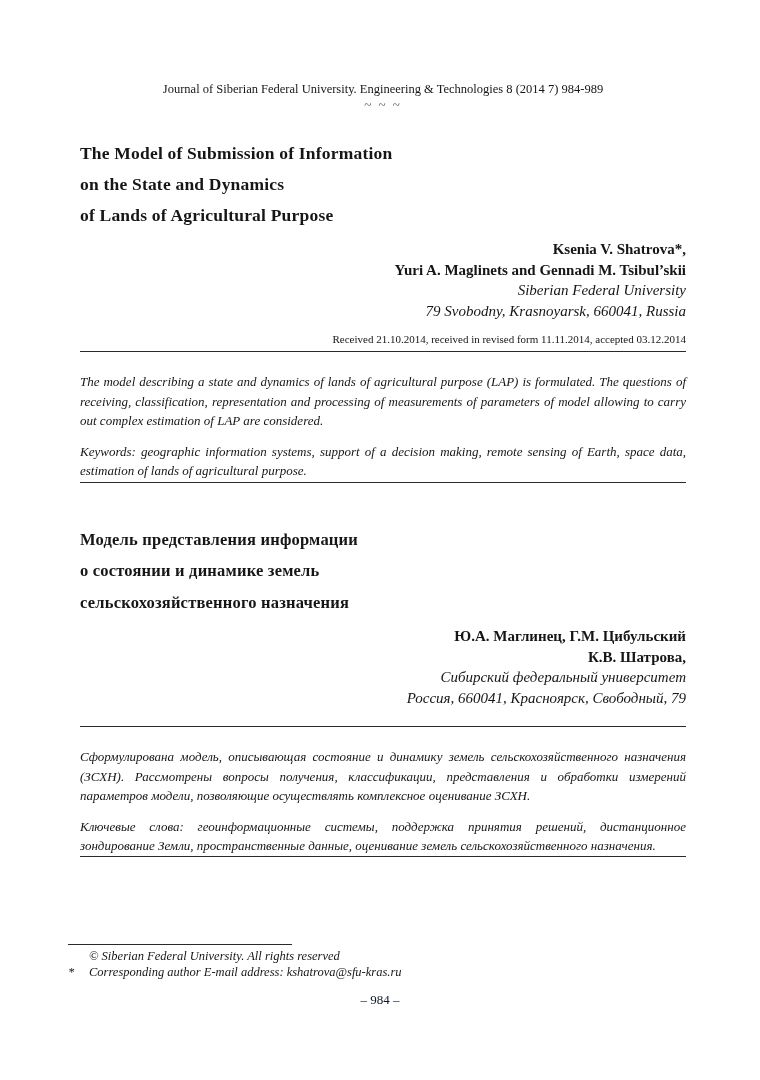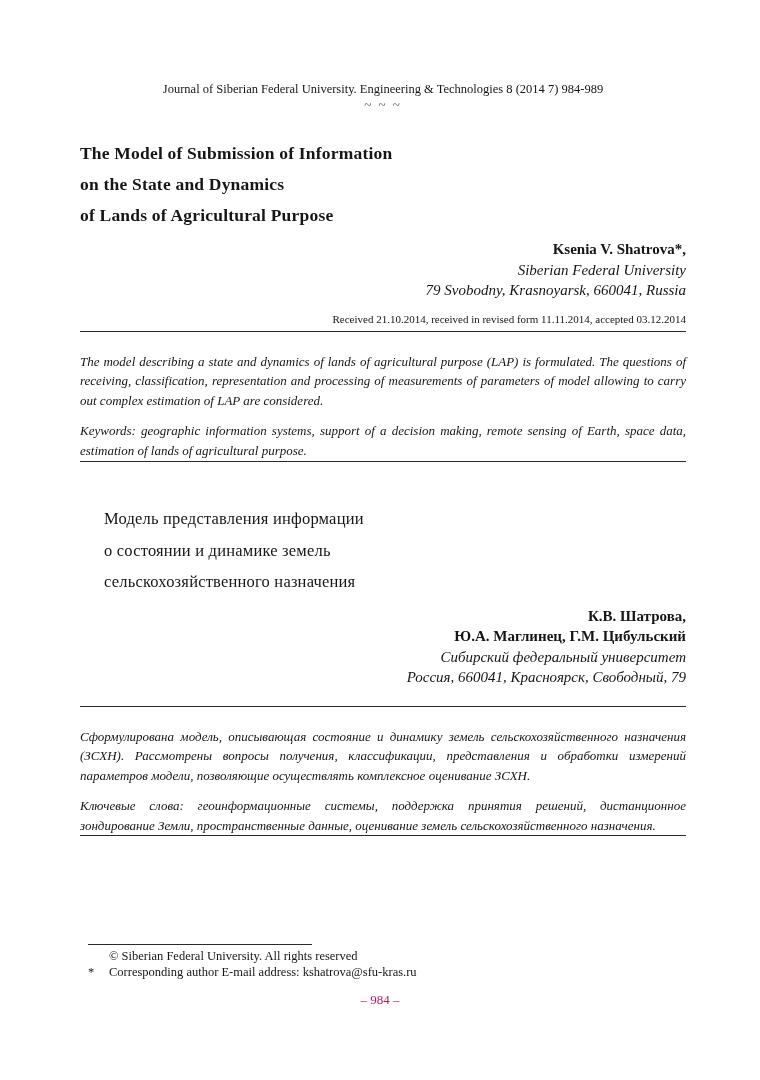--- a/index.html
+++ b/index.html
@@ -135,6 +135,7 @@
 
   <div class="authors-block">
     <div class="bold">Ksenia V. Shatrova*,</div>
+    <div class="bold">Yuri A. Maglinets and Gennadi M. Tsibul’skii</div>
     <div class="italic">Siberian Federal University</div>
     <div class="italic">79 Svobodny, Krasnoyarsk, 660041, Russia</div>
   </div>

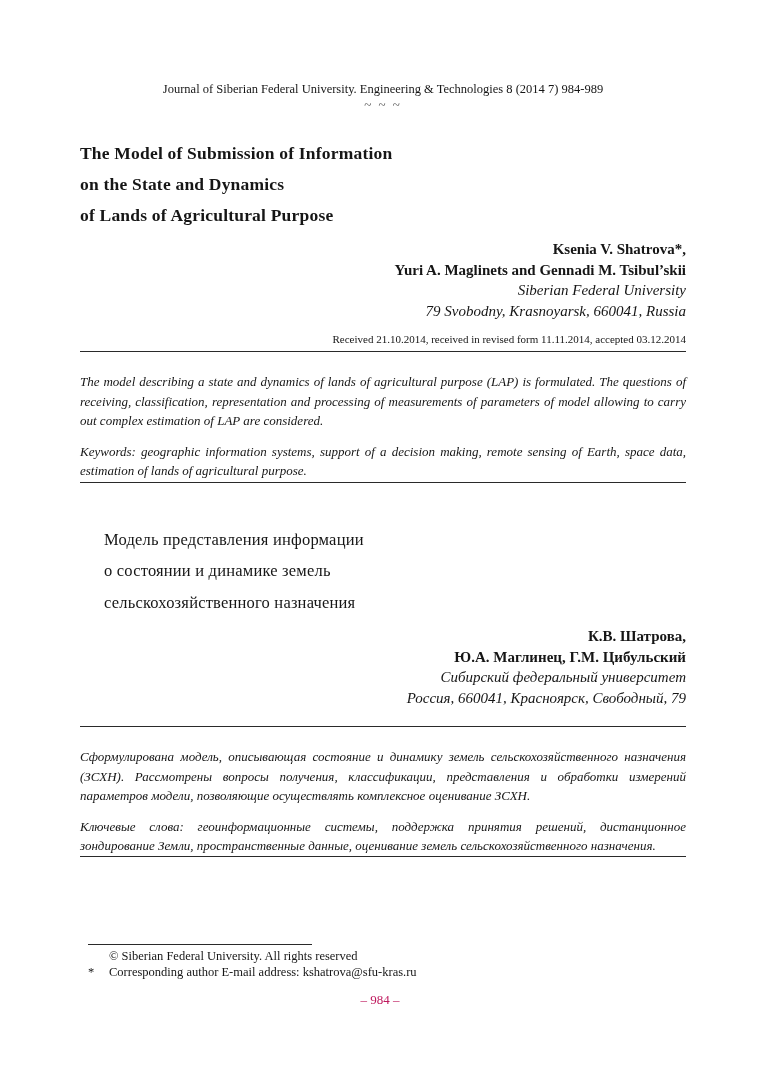--- a/index.html
+++ b/index.html
@@ -81,10 +81,9 @@
   .title-ru {
     margin-top: 41px;
     font-size: 16.5px;
-    font-weight: normal;
+    font-weight: bold;
     line-height: 31.5px;
     letter-spacing: 0.2px;
-    margin-left: 24px;
   }
   .footnote {
     position: absolute;

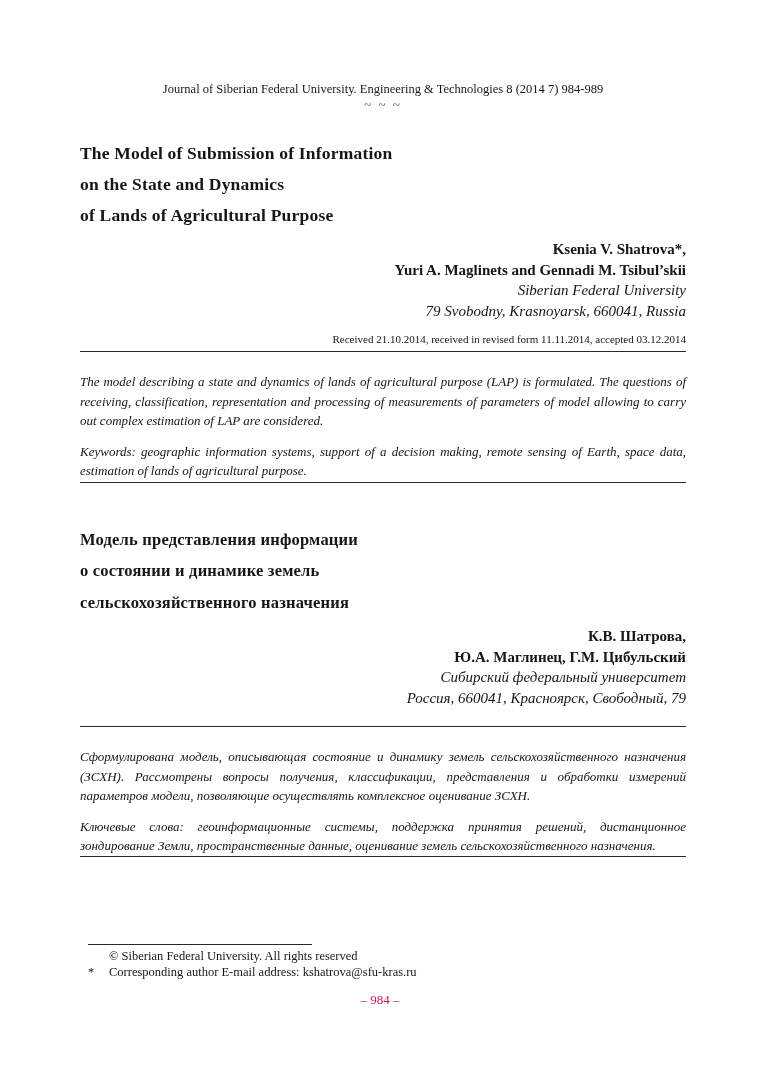--- a/index.html
+++ b/index.html
@@ -155,8 +155,8 @@
   </div>
 
   <div class="authors-block">
+    <div class="bold">Ю.А. Маглинец, Г.М. Цибульский</div>
     <div class="bold">К.В. Шатрова,</div>
-    <div class="bold">Ю.А. Маглинец, Г.М. Цибульский</div>
     <div class="italic">Сибирский федеральный университет</div>
     <div class="italic">Россия, 660041, Красноярск, Свободный, 79</div>
   </div>

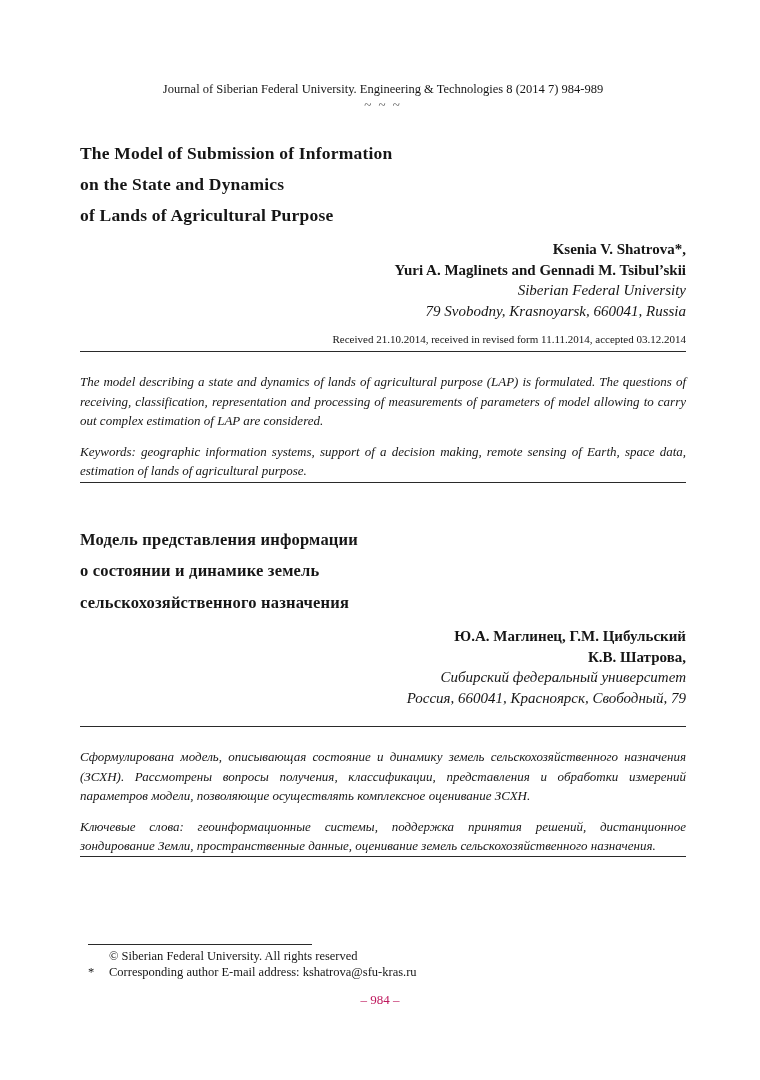--- a/index.html
+++ b/index.html
@@ -87,11 +87,12 @@
   }
   .footnote {
     position: absolute;
-    left: 88px;
+    left: 68px;
     top: 944px;
     width: 606px;
     font-size: 12.5px;
     line-height: 15.5px;
+    font-style: italic;
   }
   .footnote-rule {
     width: 224px;

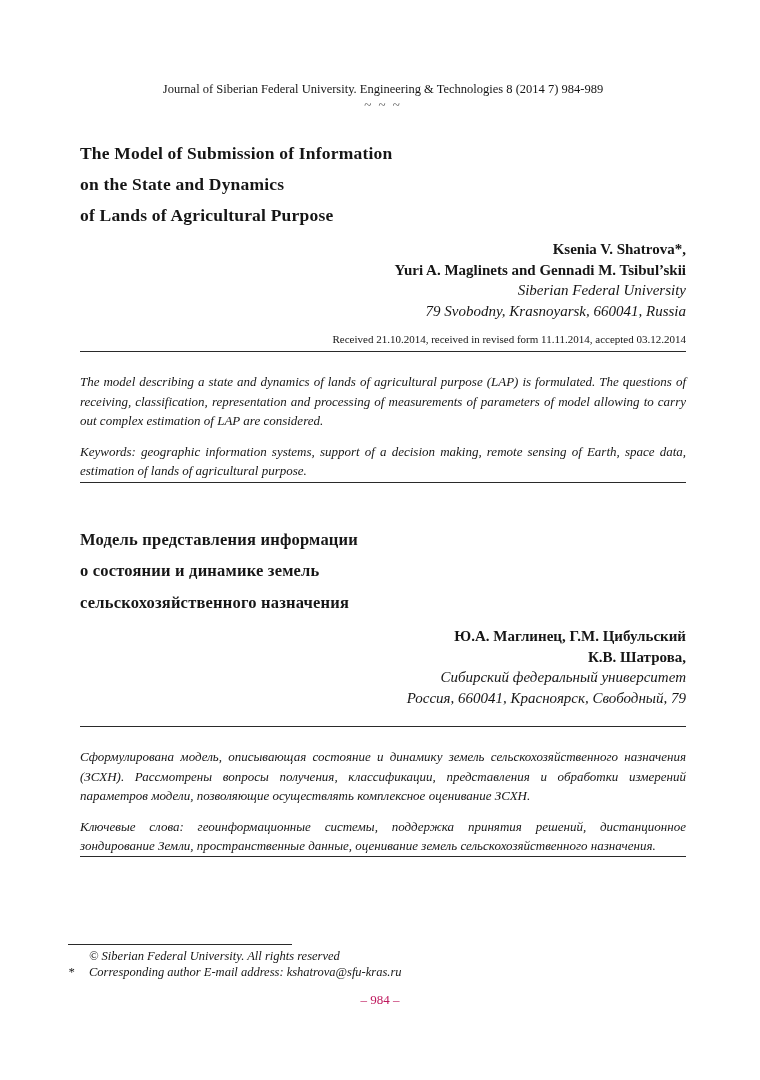--- a/index.html
+++ b/index.html
@@ -115,7 +115,7 @@
     width: 760px;
     text-align: center;
     font-size: 13px;
-    color: #be185d;
+    color: #0f172a;
   }
 </style>
 </head>

